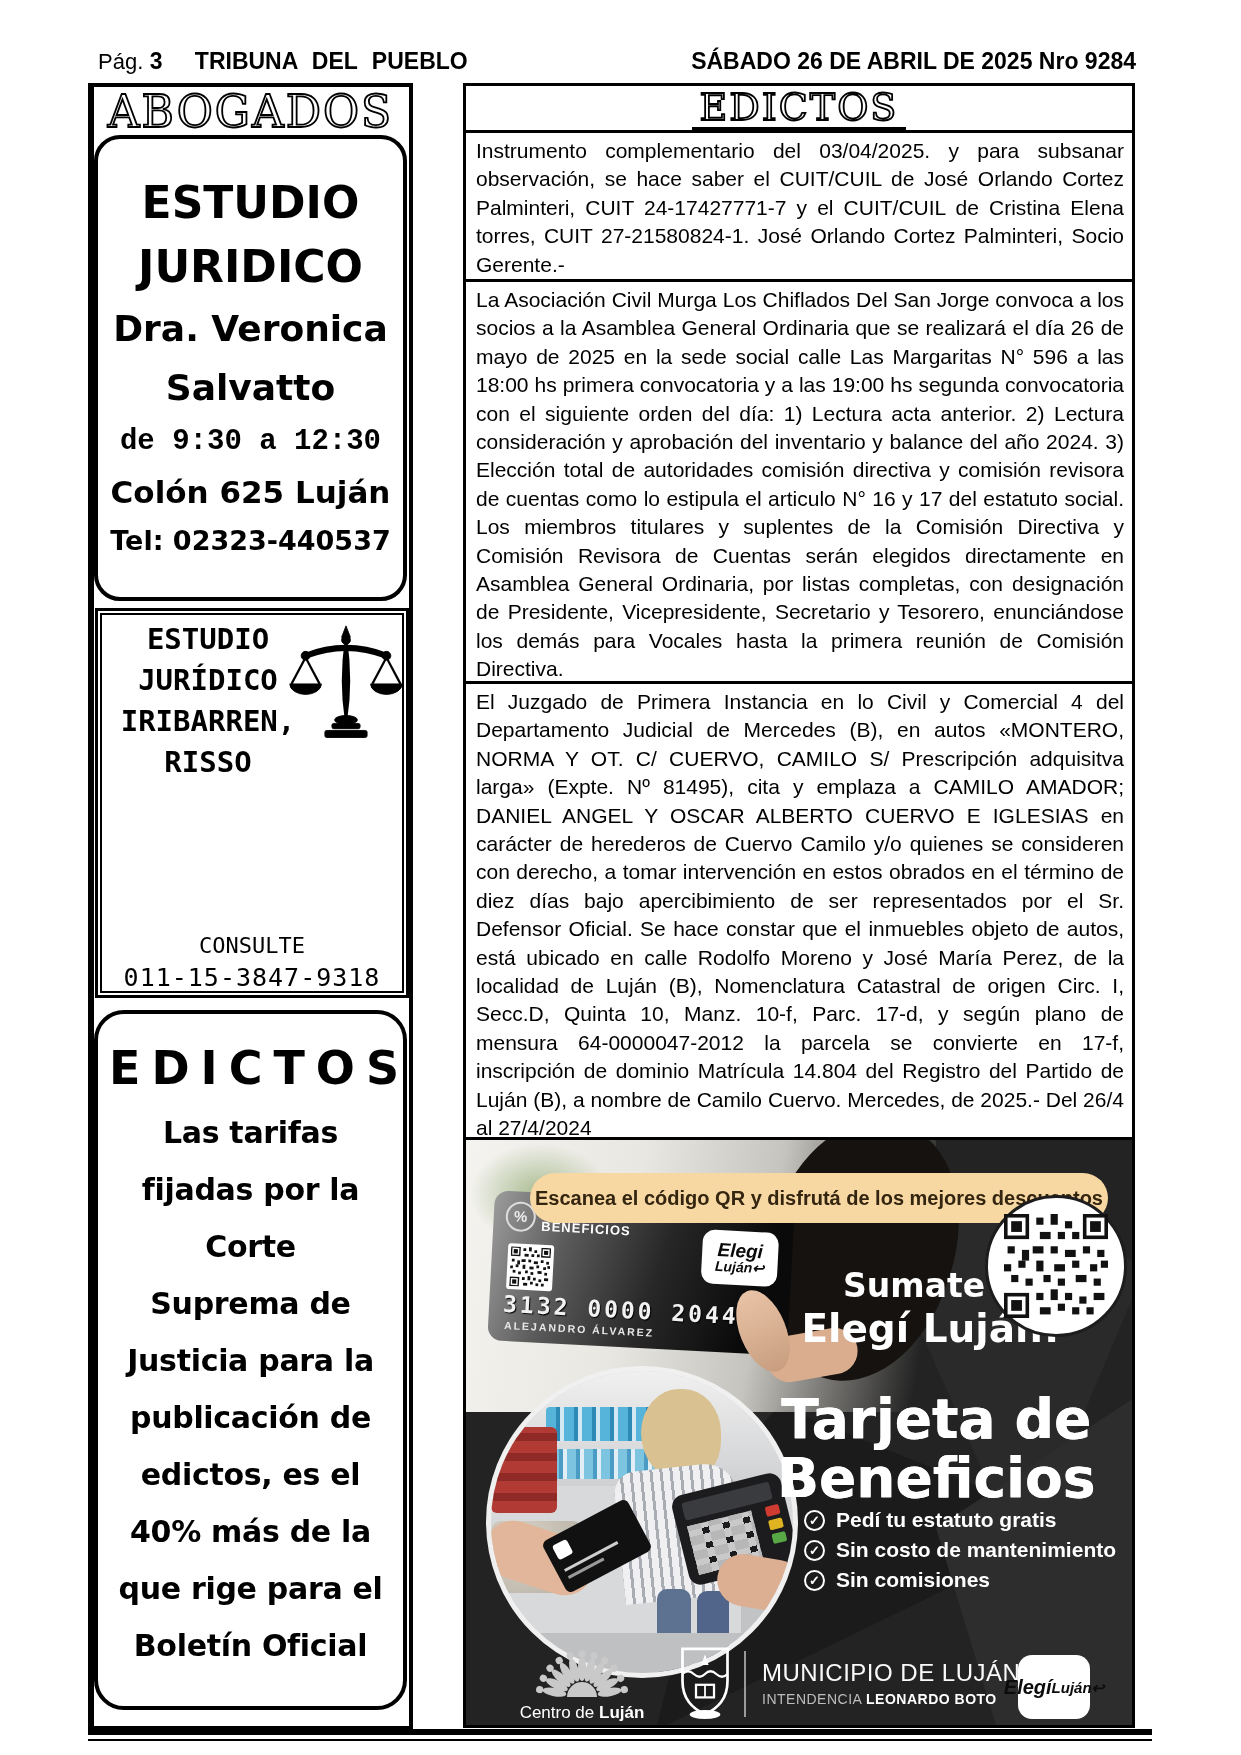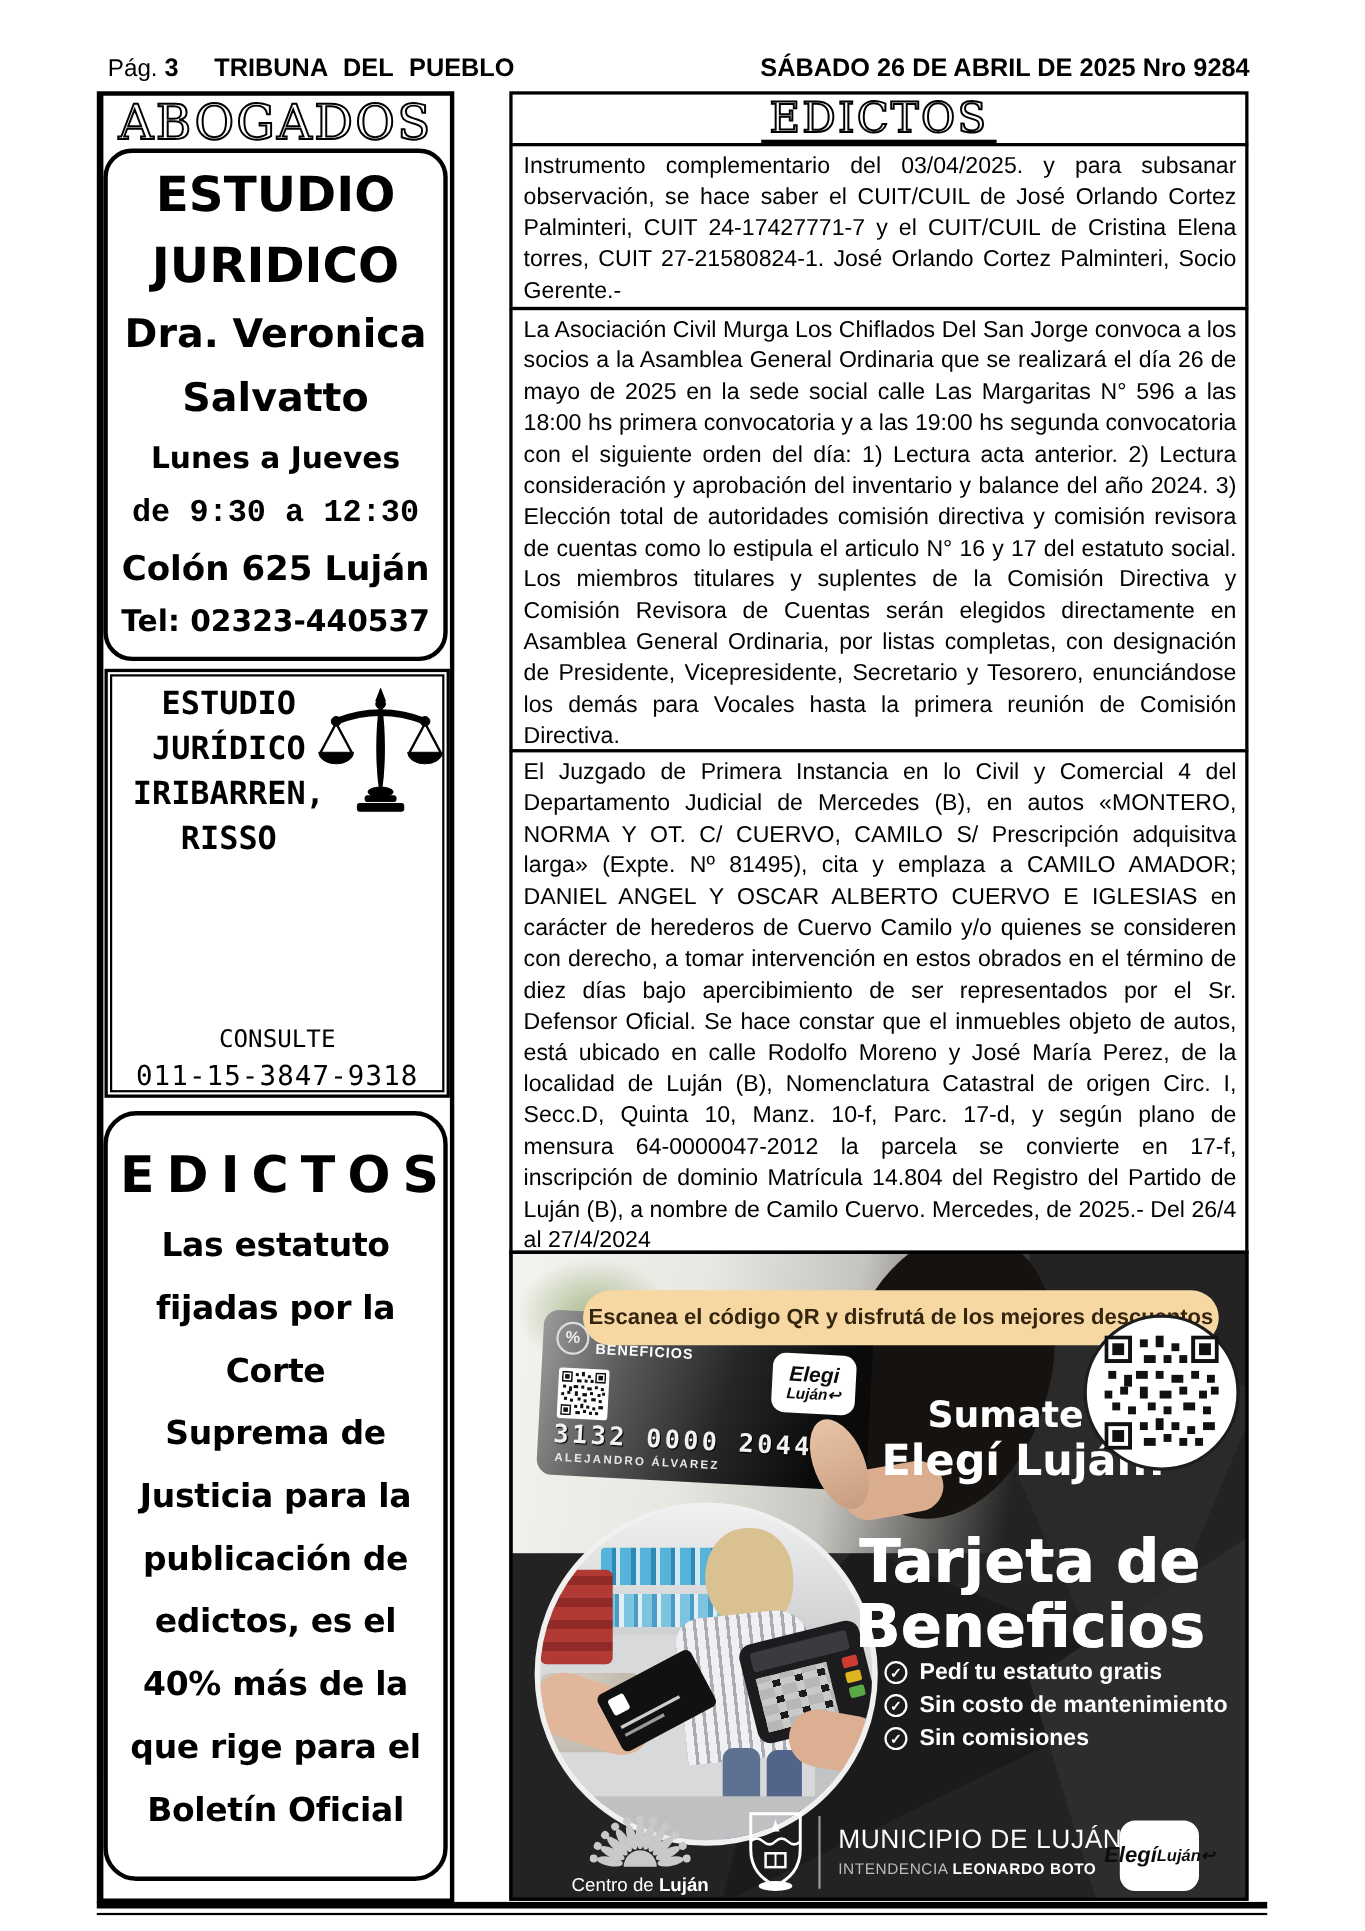--- a/index.html
+++ b/index.html
@@ -129,7 +129,6 @@
   <div class="l1">JURIDICO</div>
   <div class="l2">Dra. Veronica</div>
   <div class="l3">Salvatto</div>
-  <div class="l4">Lunes a Jueves</div>
   <div class="l5">de 9:30 a 12:30</div>
   <div class="l6">Colón 625 Luján</div>
   <div class="l7">Tel: 02323-440537</div>

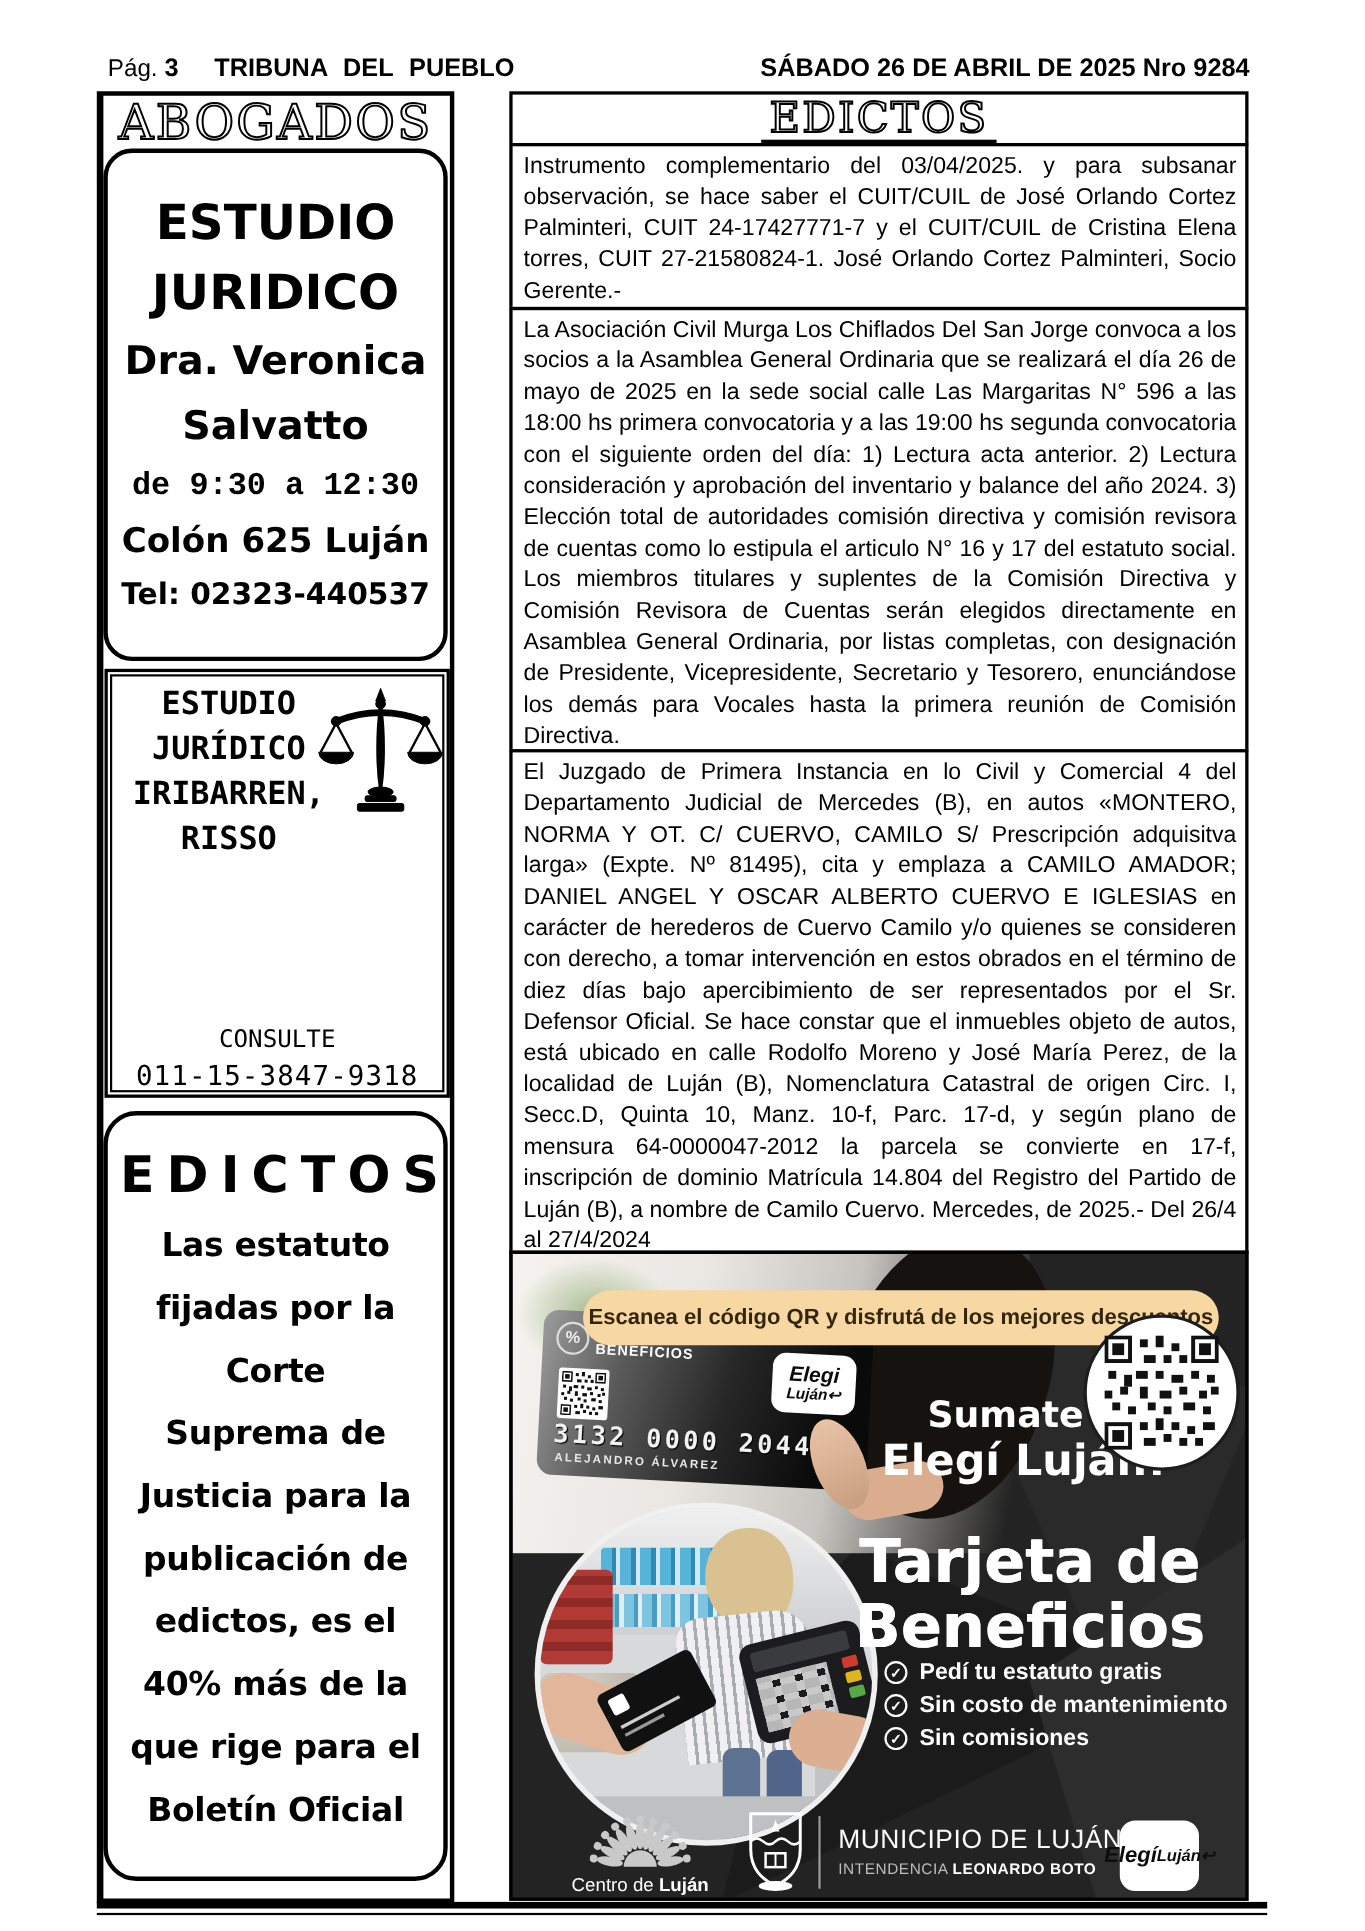--- a/index.html
+++ b/index.html
@@ -168,7 +168,7 @@
 <div class="abs adbox" id="ad3">
   <div class="title">EDICTOS</div>
   <div class="body">
-    <div>Las estatuto</div>
+    <div>Las tarifas</div>
     <div>fijadas por la</div>
     <div>Corte</div>
     <div>Suprema de</div>

